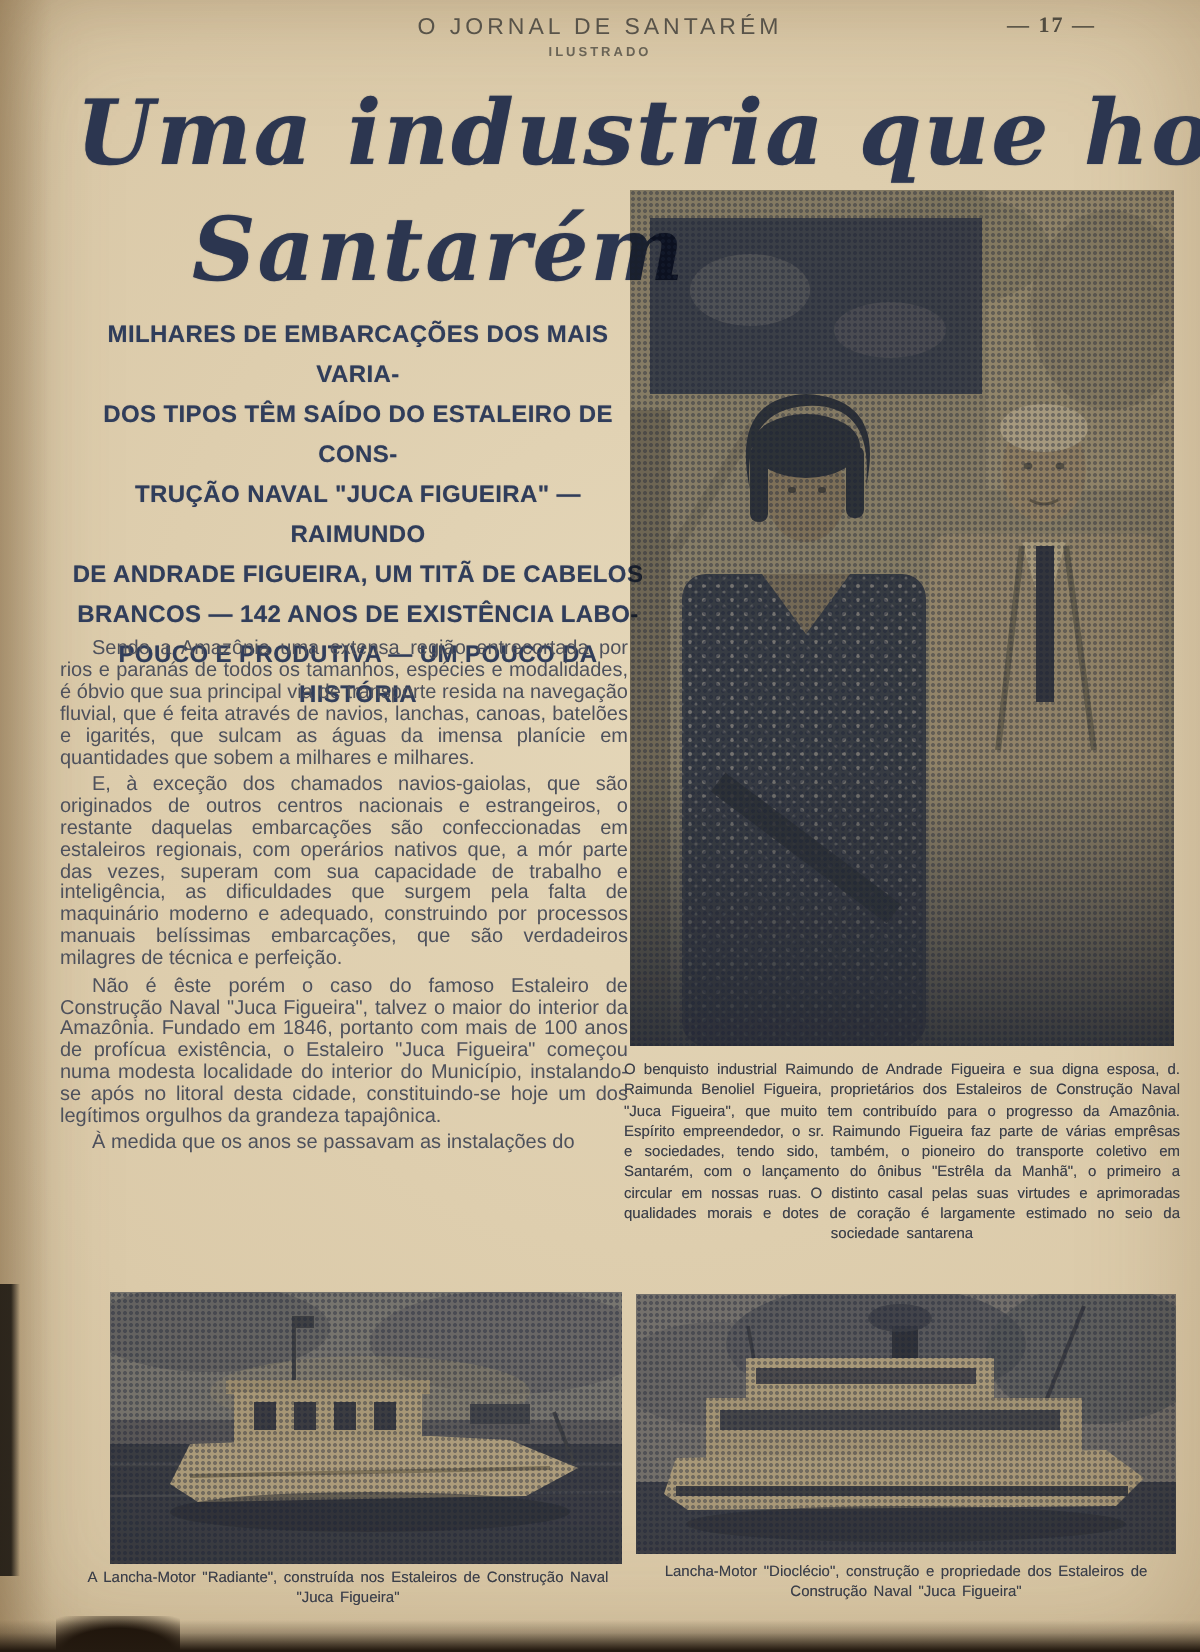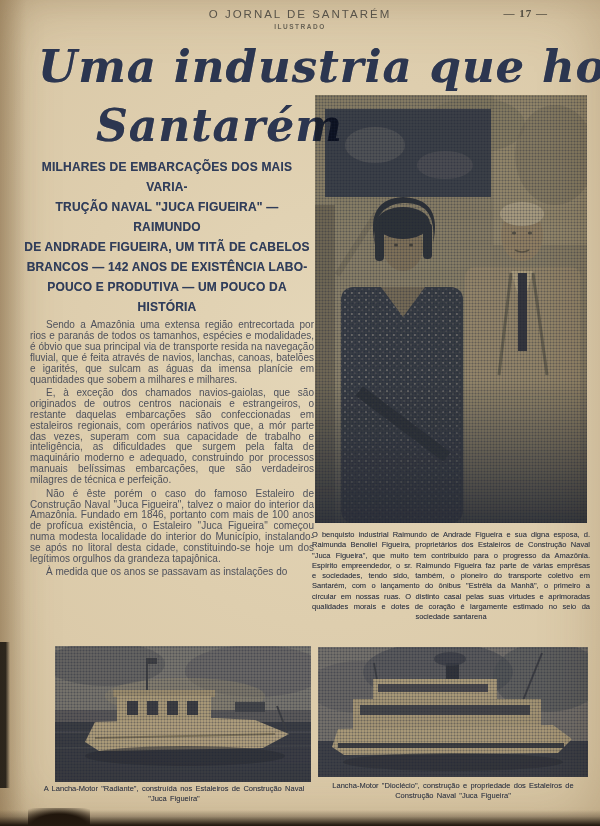--- a/index.html
+++ b/index.html
@@ -38,7 +38,7 @@
   .headline.l2{left:96px;top:100px;font-size:44px;letter-spacing:1px;}
   
   .subhead{
-    position:absolute;left:24px;top:157px;width:286px;
+    position:absolute;left:36px;top:157px;width:286px;
     font-weight:bold;font-size:12px;line-height:20px;color:#303d5a;
     text-align:center;letter-spacing:.2px;
     text-shadow:0 0 .4px rgba(48,61,90,.5);

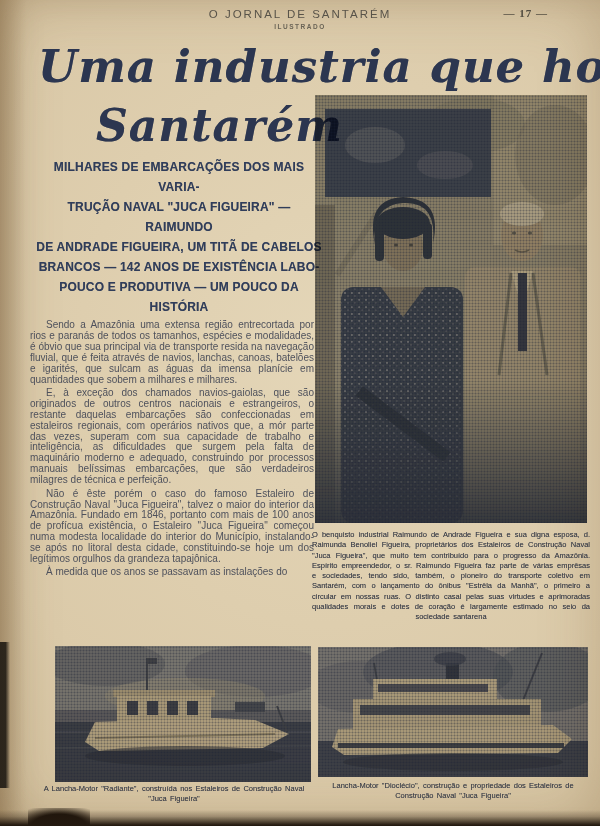--- a/index.html
+++ b/index.html
@@ -108,6 +108,7 @@
 
   <div class="subhead">
     <div>MILHARES DE EMBARCAÇÕES DOS MAIS VARIA-</div>
+    <div>DOS TIPOS TÊM SAÍDO DO ESTALEIRO DE CONS-</div>
     <div>TRUÇÃO NAVAL "JUCA FIGUEIRA" — RAIMUNDO</div>
     <div>DE ANDRADE FIGUEIRA, UM TITÃ DE CABELOS</div>
     <div>BRANCOS — 142 ANOS DE EXISTÊNCIA LABO-</div>

